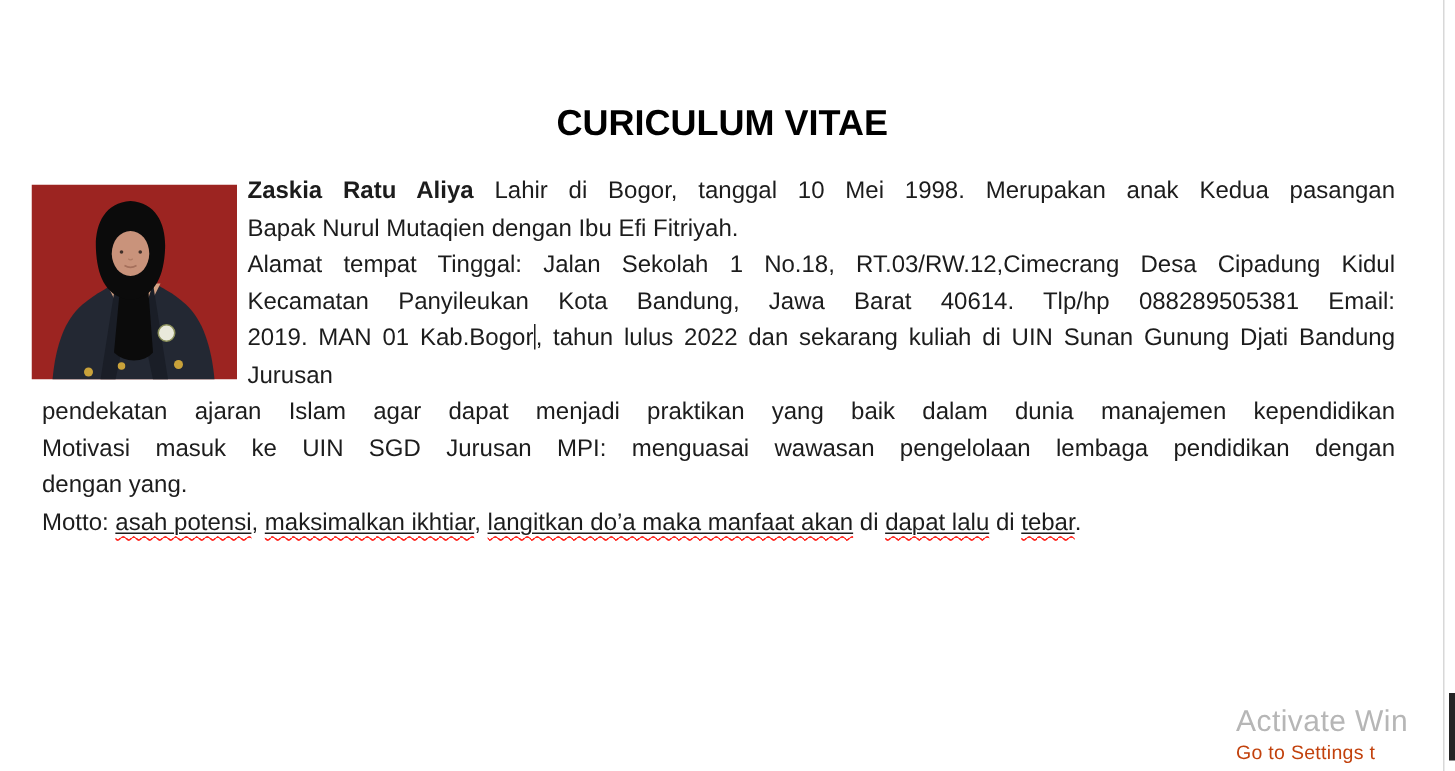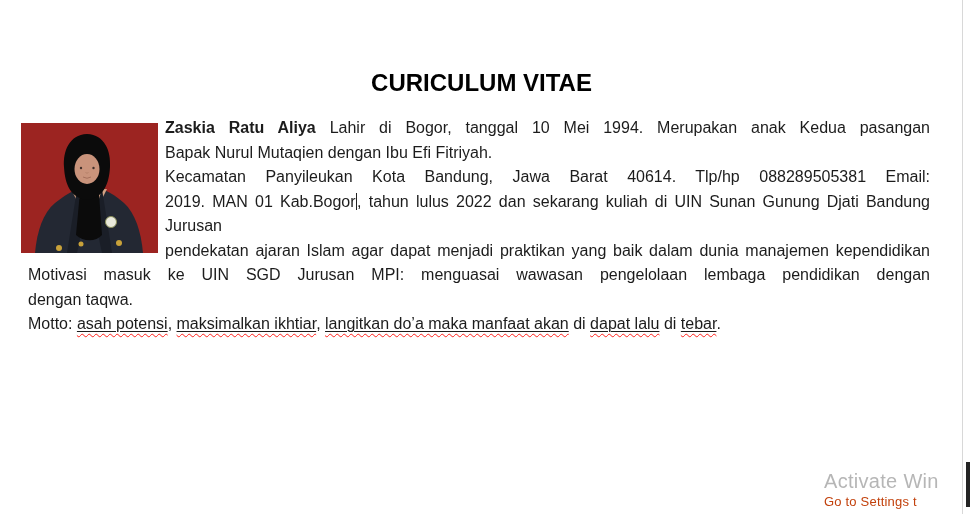--- a/index.html
+++ b/index.html
@@ -149,7 +149,7 @@
   <div class="cv-text">
     <div class="photo-spacer"></div>
 
-  <div class="line just"><span class="b">Zaskia Ratu Aliya</span><span> Lahir di Bogor, tanggal 10 Mei 1994. Merupakan anak Kedua pasangan</span></div>
+  <div class="line just"><span class="b">Zaskia Ratu Aliya</span><span> Lahir di Bogor, tanggal 10 Mei 1998. Merupakan anak Kedua pasangan</span></div>
       <div class="line"><span>Bapak Nurul Mutaqien dengan Ibu Efi Fitriyah.</span></div>
       <div class="line just"><span>Kecamatan Panyileukan Kota Bandung, Jawa Barat 40614. Tlp/hp 088289505381 Email:</span></div>
       <div class="line just"><span>2019.  MAN 01 Kab.Bogor</span><span class="caret"></span><span>, tahun lulus 2022 dan sekarang kuliah di UIN Sunan Gunung Djati Bandung Jurusan</span></div>

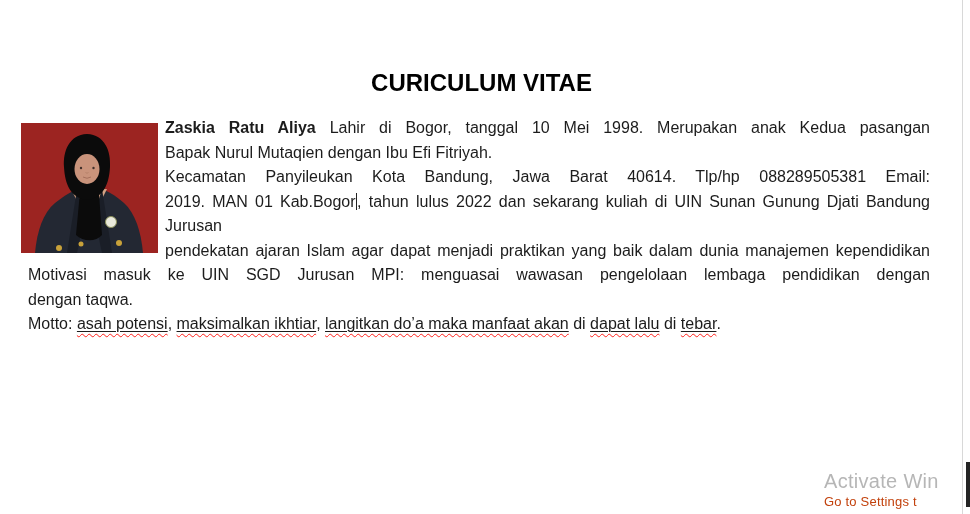--- a/index.html
+++ b/index.html
@@ -151,6 +151,7 @@
 
   <div class="line just"><span class="b">Zaskia Ratu Aliya</span><span> Lahir di Bogor, tanggal 10 Mei 1998. Merupakan anak Kedua pasangan</span></div>
       <div class="line"><span>Bapak Nurul Mutaqien dengan Ibu Efi Fitriyah.</span></div>
+      <div class="line just"><span>Alamat tempat Tinggal: Jalan Sekolah 1 No.18, RT.03/RW.12,Cimecrang Desa Cipadung Kidul</span></div>
       <div class="line just"><span>Kecamatan Panyileukan Kota Bandung, Jawa Barat 40614. Tlp/hp 088289505381 Email:</span></div>
       <div class="line just"><span>2019.  MAN 01 Kab.Bogor</span><span class="caret"></span><span>, tahun lulus 2022 dan sekarang kuliah di UIN Sunan Gunung Djati Bandung Jurusan</span></div>
       <div class="line just"><span>pendekatan ajaran Islam agar dapat menjadi praktikan yang baik dalam dunia manajemen kependidikan</span></div>

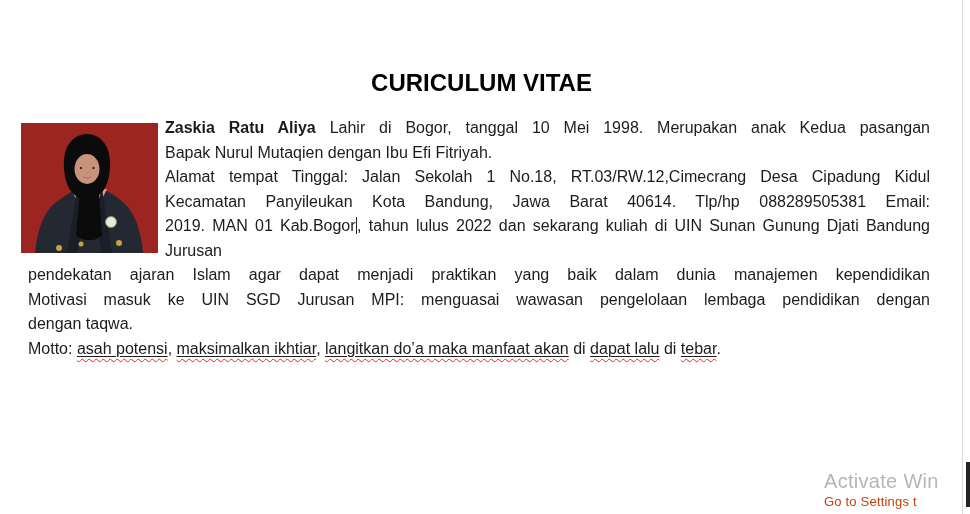--- a/index.html
+++ b/index.html
@@ -156,7 +156,7 @@
       <div class="line just"><span>2019.  MAN 01 Kab.Bogor</span><span class="caret"></span><span>, tahun lulus 2022 dan sekarang kuliah di UIN Sunan Gunung Djati Bandung Jurusan</span></div>
       <div class="line just"><span>pendekatan ajaran Islam agar dapat menjadi praktikan yang baik dalam dunia manajemen kependidikan</span></div>
       <div class="line just"><span>Motivasi masuk ke UIN SGD Jurusan MPI: menguasai wawasan pengelolaan lembaga pendidikan dengan</span></div>
-      <div class="line"><span>dengan taqwa.</span></div>
+      <div class="line"><span>dengan yang.</span></div>
       <div class="line"><span>Motto: </span><span class="u"><span class="sq">asah potensi</span></span><span>, </span><span class="u"><span class="sq">maksimalkan ikhtiar</span></span><span>, </span><span class="u"><span class="sq">langitkan do’a maka manfaat akan</span></span><span> di </span><span class="u"><span class="sq">dapat lalu</span></span><span> di </span><span class="u"><span class="sq">tebar</span></span><span>.</span></div>
     </div>
 

